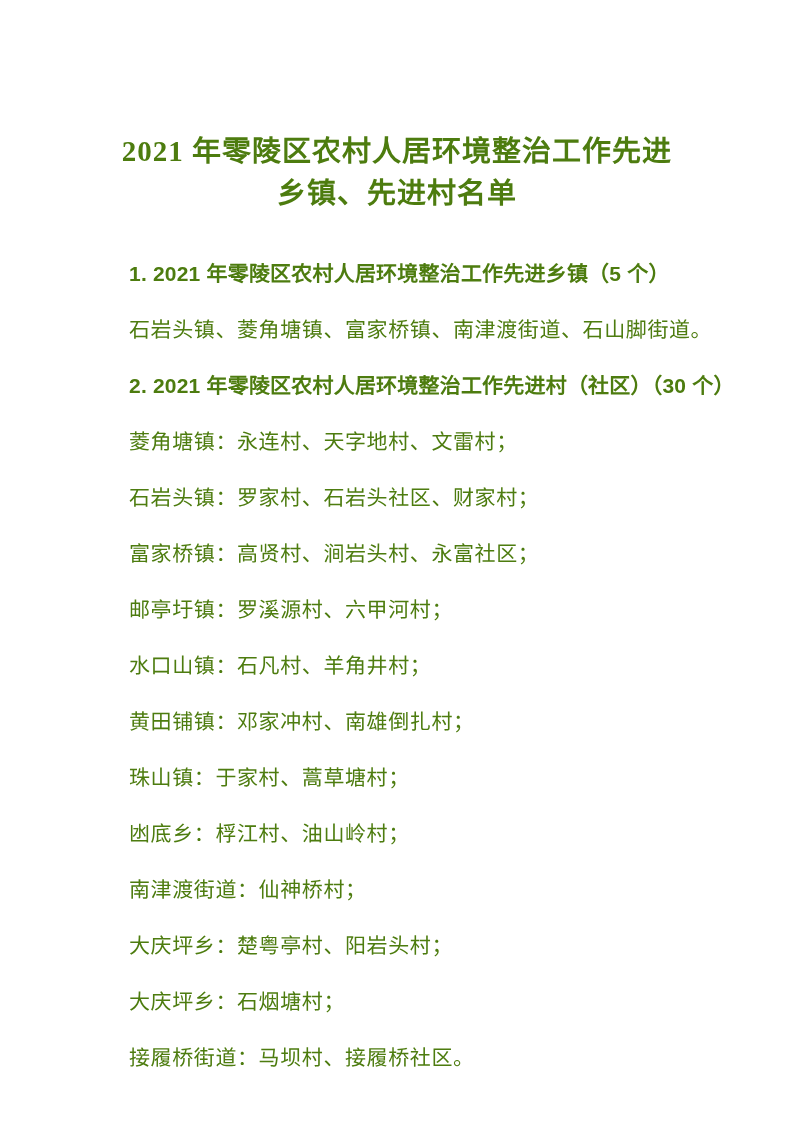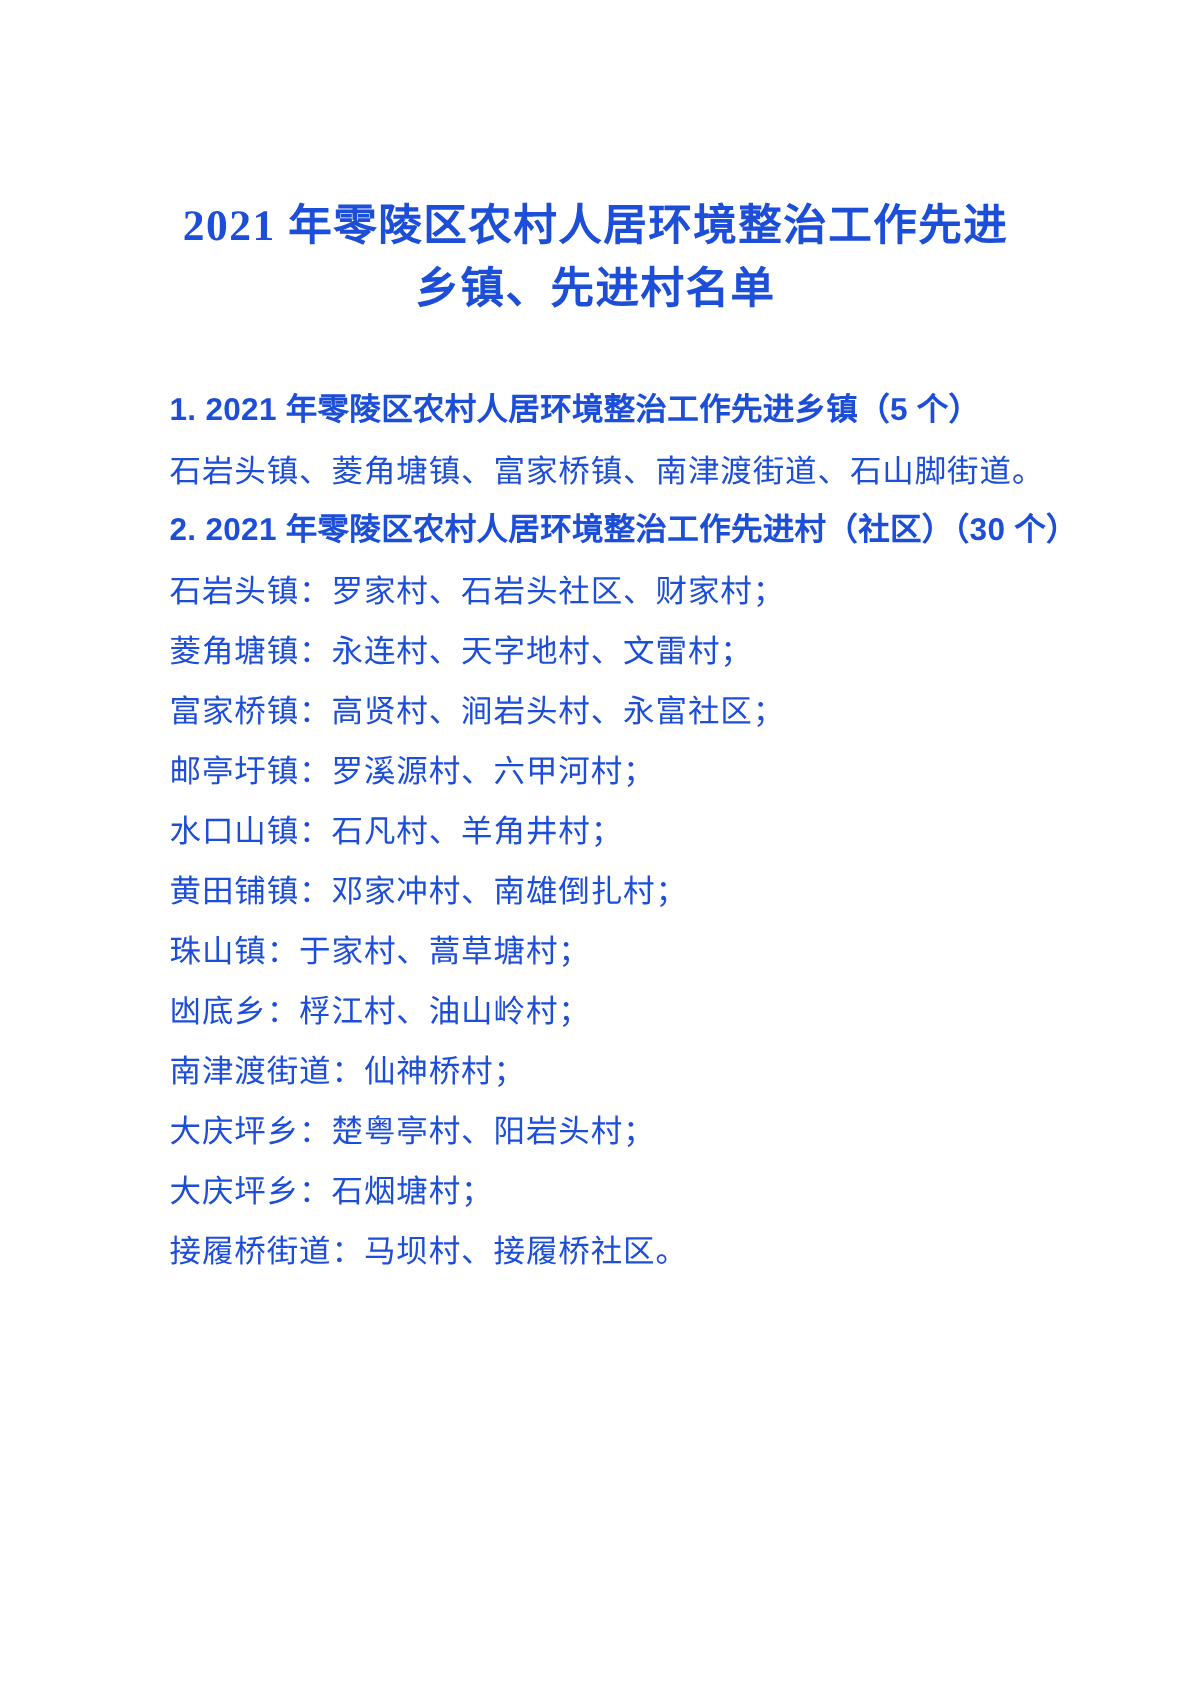--- a/index.html
+++ b/index.html
@@ -13,7 +13,7 @@
     height: 1122px;
     box-sizing: border-box;
     background: #ffffff;
-    color: #1d4ed8;
+    color: #4d7c0f;
     padding: 130px 112px 0 113px;
     overflow: hidden;
     font-family: "Liberation Serif", serif;

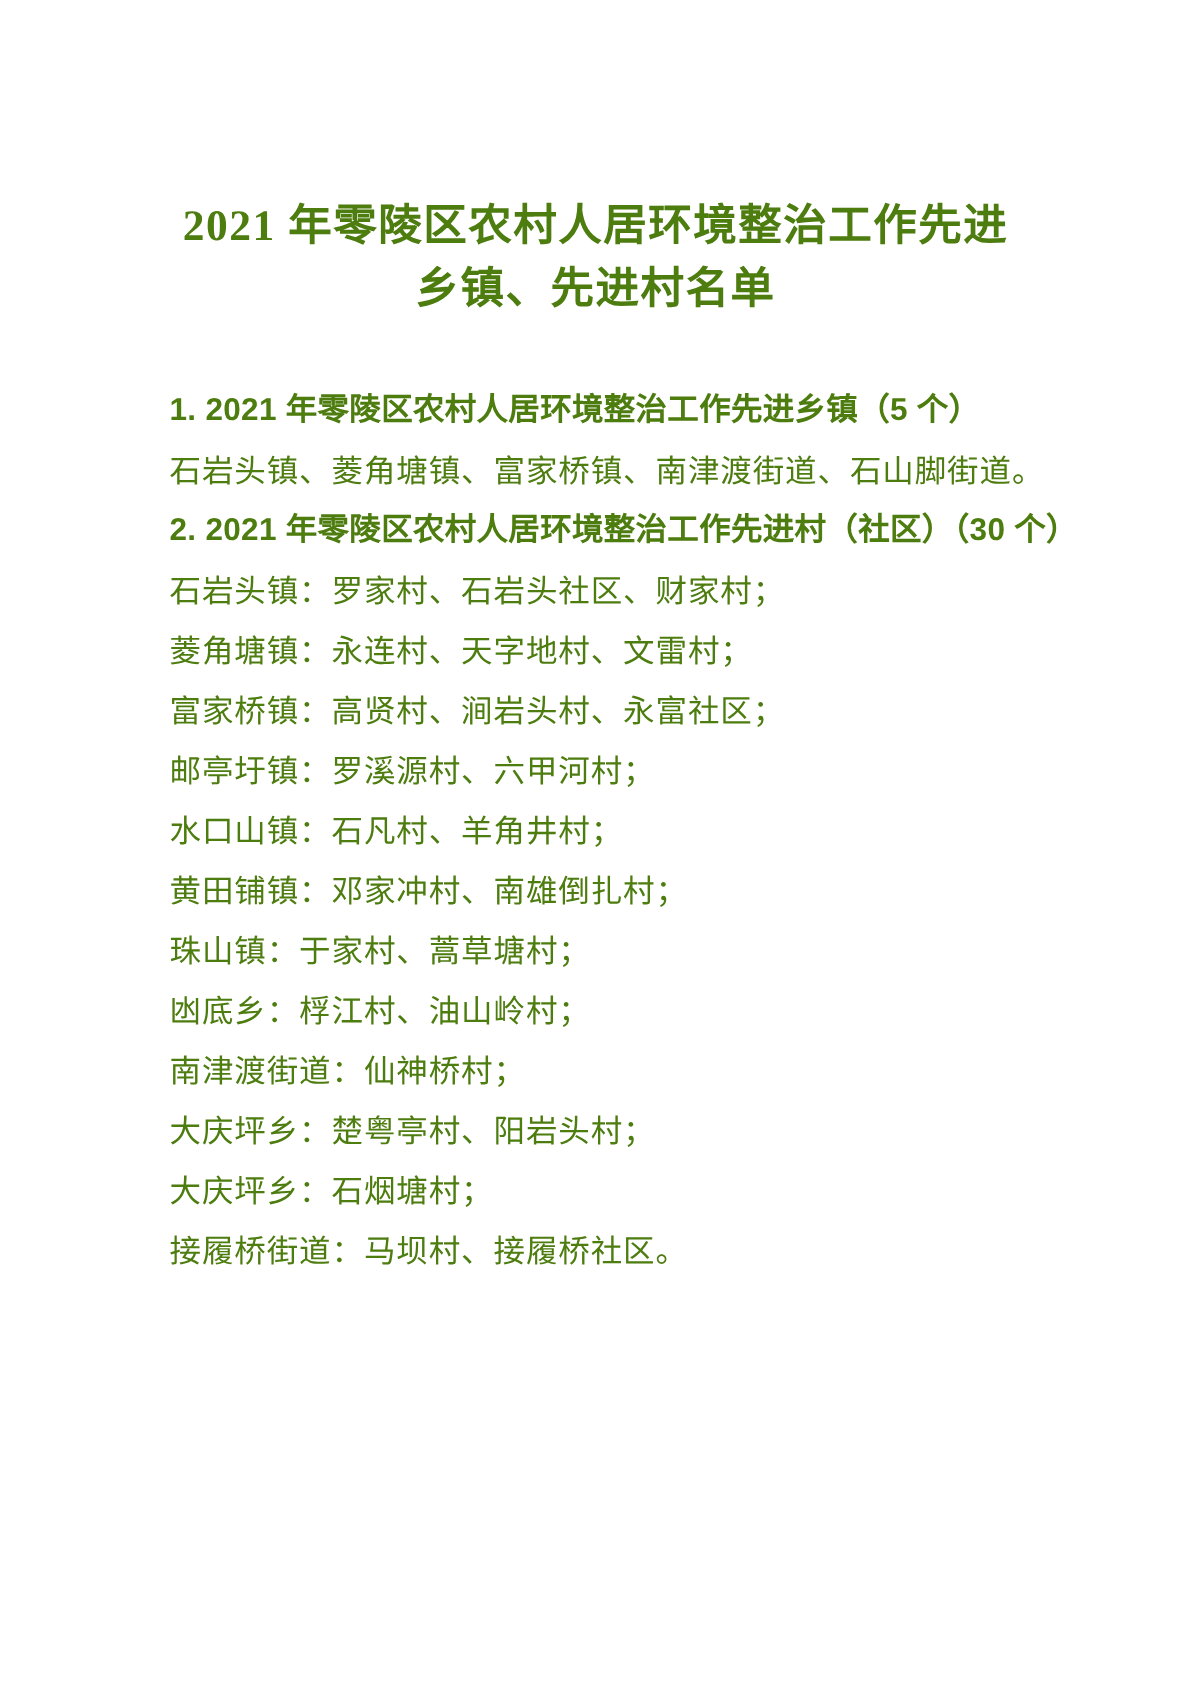--- a/index.html
+++ b/index.html
@@ -34,7 +34,7 @@
     margin-top: 40px;
   }
   .content p {
-    margin: 0;
+    margin: 16px;
     line-height: 40px;
     font-size: 21px;
     white-space: nowrap;

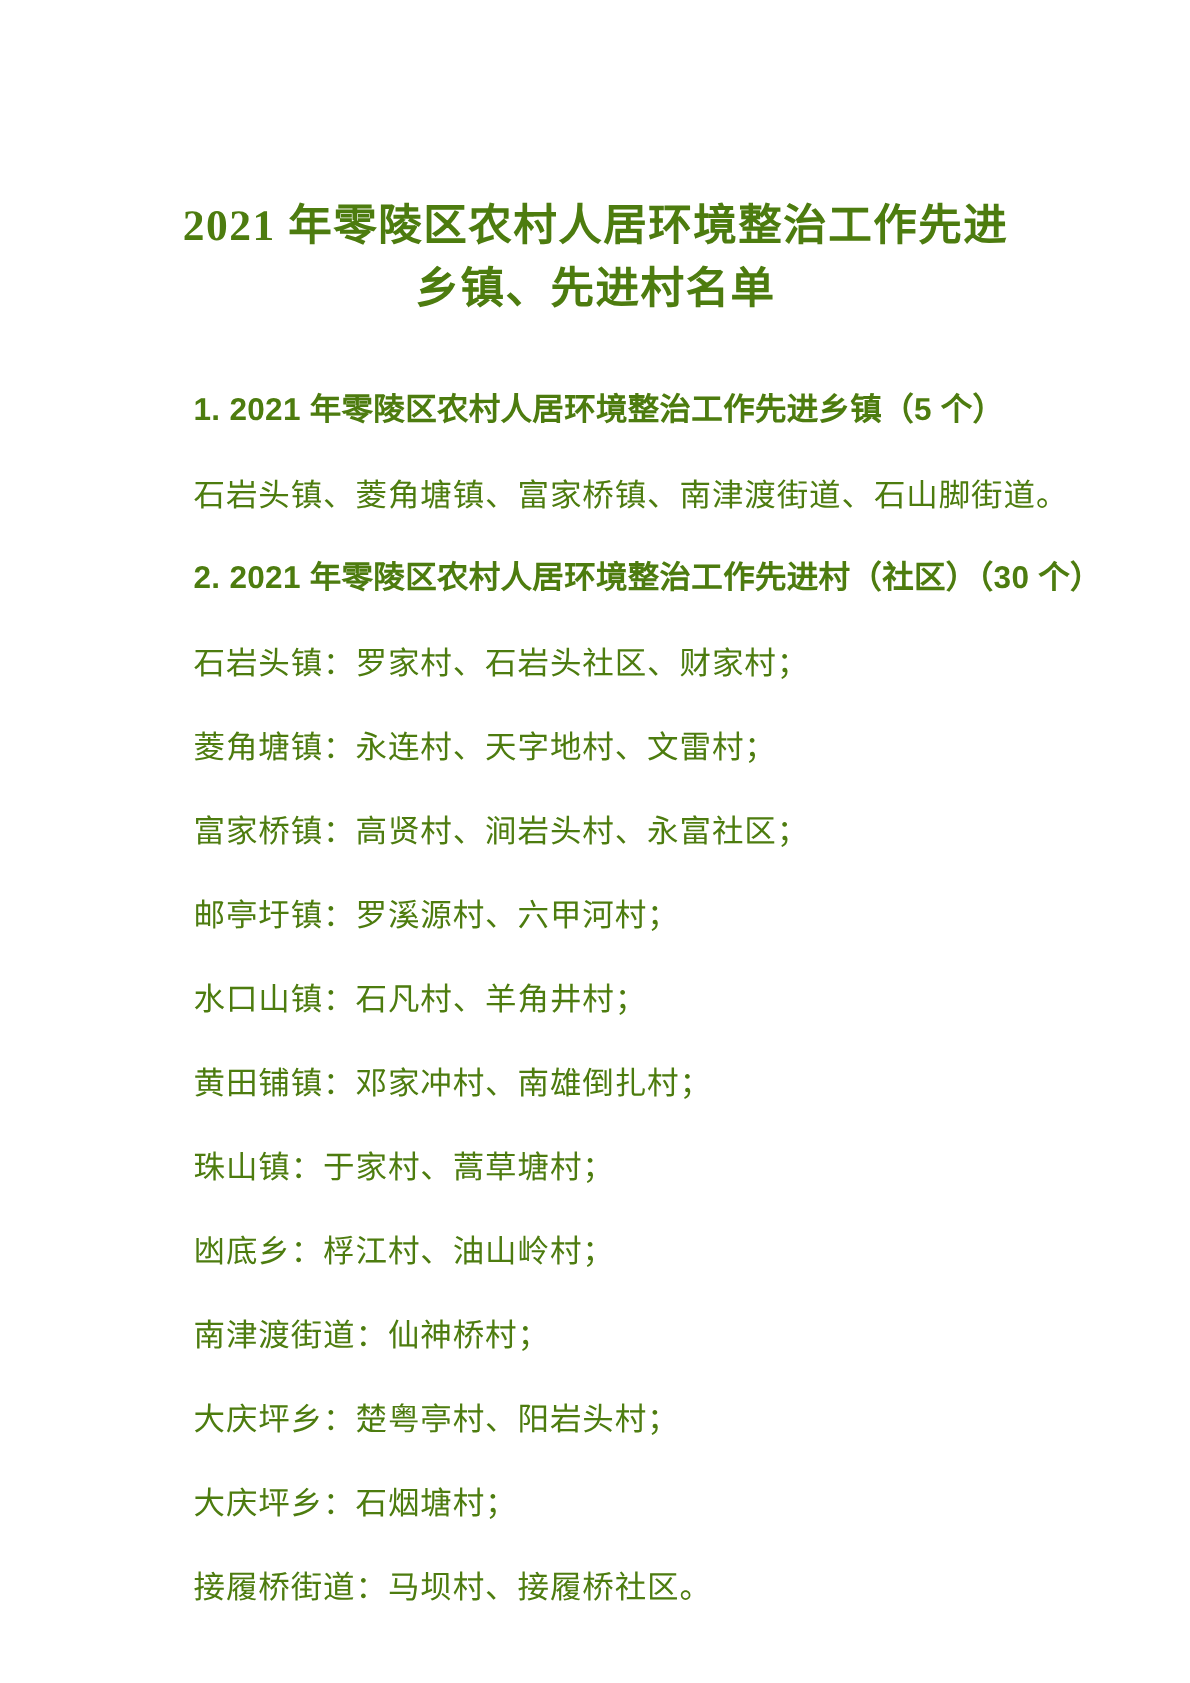--- a/index.html
+++ b/index.html
@@ -67,8 +67,8 @@
 
     <p class="section-heading">2. 2021 年零陵区农村人居环境整治工作先进村（社区）（30 个）</p>
 
+    <p class="body-text">菱角塘镇：永连村、天字地村、文雷村；</p>
     <p class="body-text">石岩头镇：罗家村、石岩头社区、财家村；</p>
-    <p class="body-text">菱角塘镇：永连村、天字地村、文雷村；</p>
     <p class="body-text">富家桥镇：高贤村、涧岩头村、永富社区；</p>
     <p class="body-text">邮亭圩镇：罗溪源村、六甲河村；</p>
     <p class="body-text">水口山镇：石凡村、羊角井村；</p>

